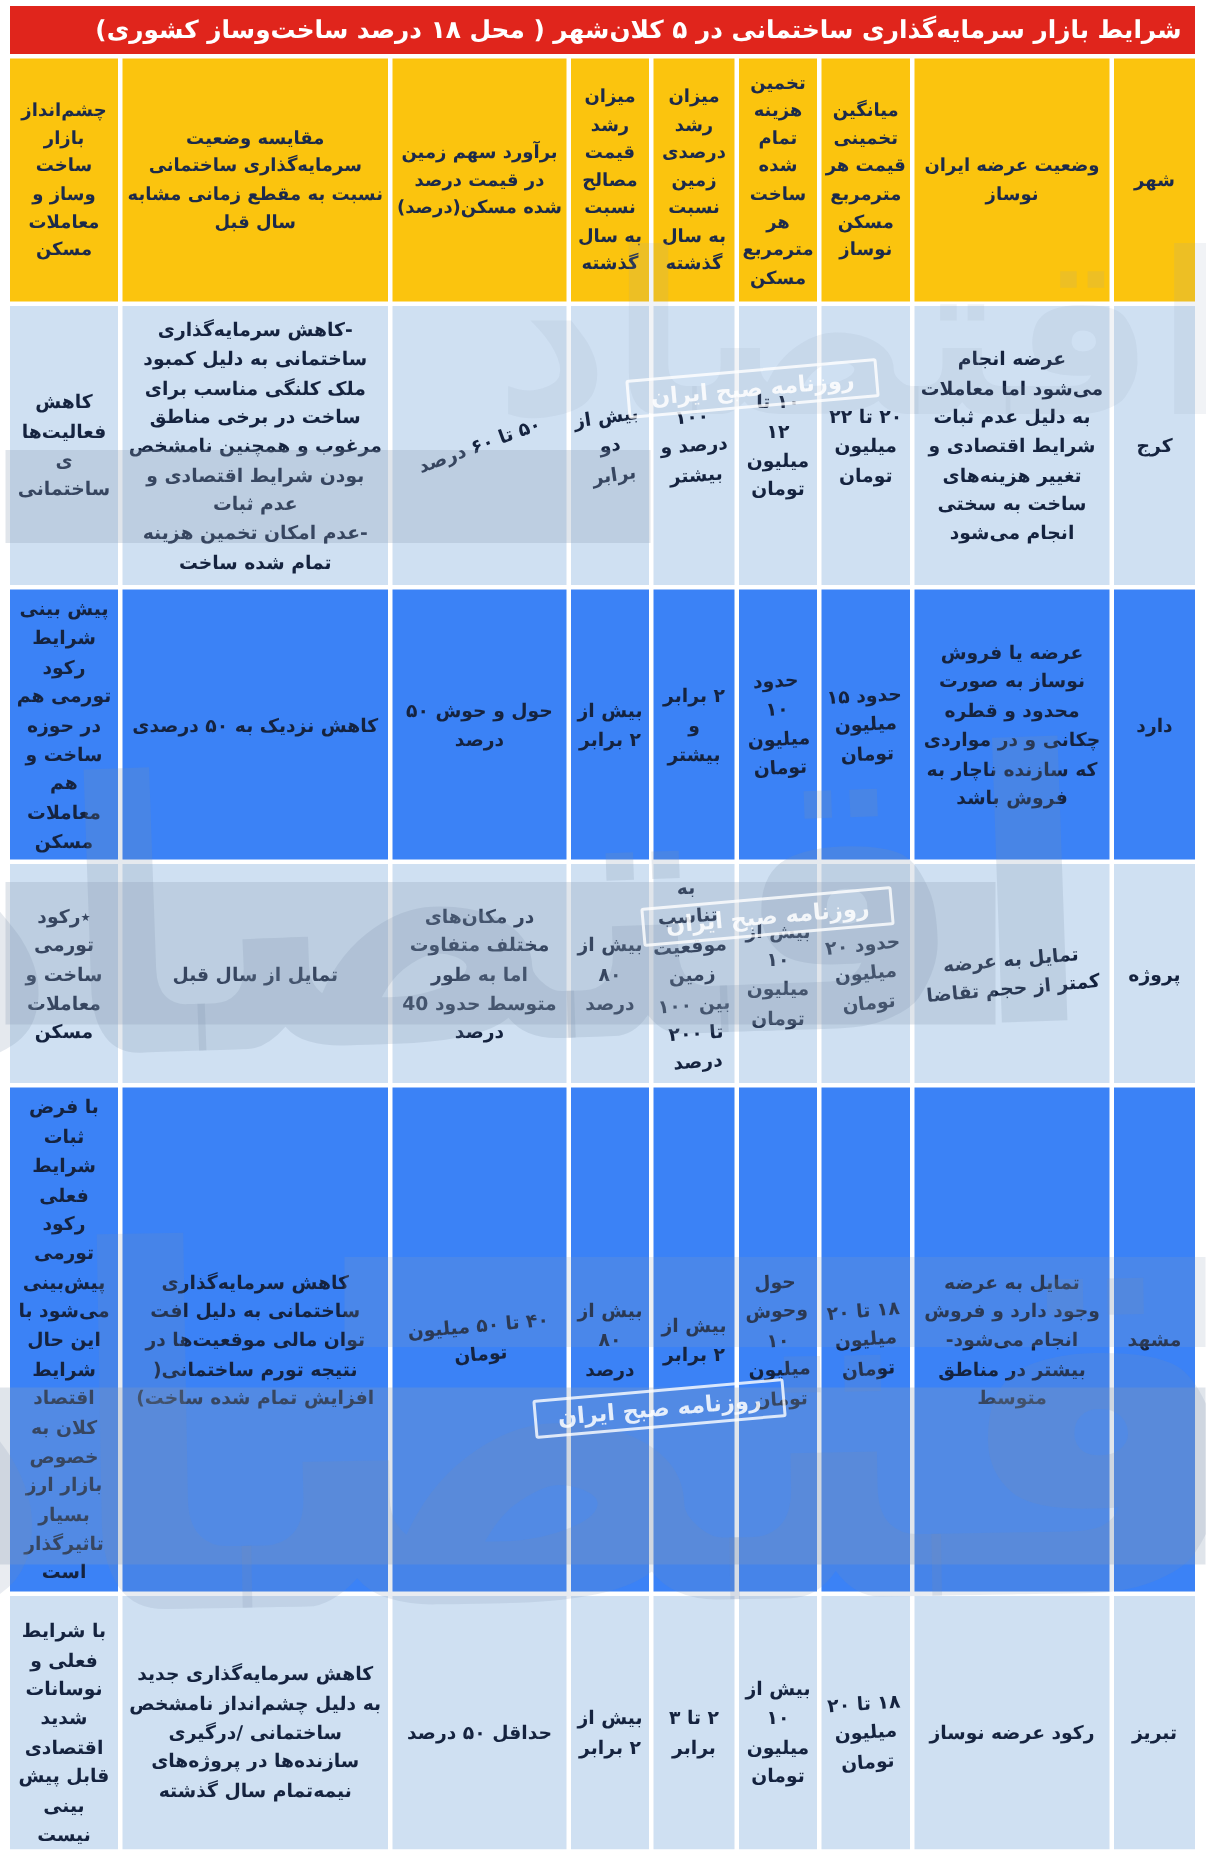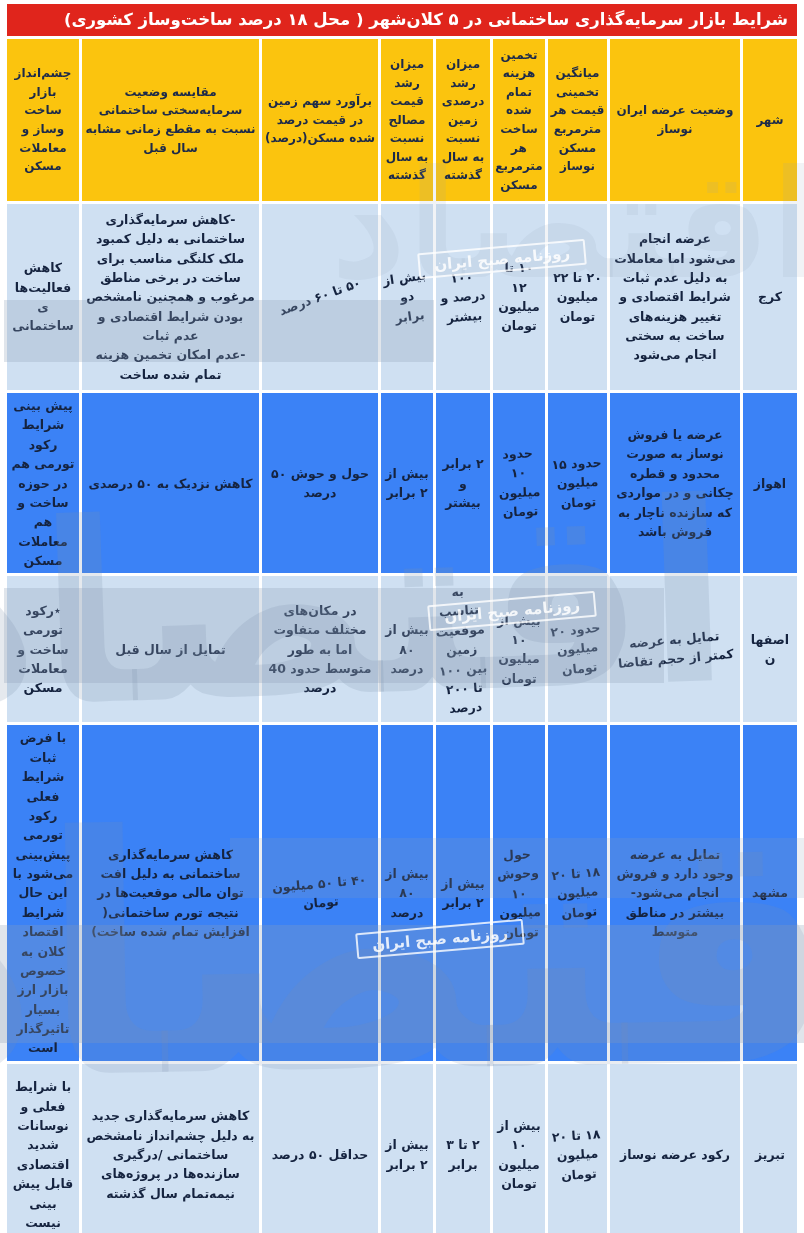--- a/index.html
+++ b/index.html
@@ -84,7 +84,7 @@
         <th>میزان رشد درصدی زمین نسبت به سال گذشته</th>
         <th>میزان رشد قیمت مصالح نسبت به سال گذشته</th>
         <th>برآورد سهم زمین در قیمت درصد شده مسکن(درصد)</th>
-        <th>مقایسه وضعیت سرمایه‌سختی ساختمانی نسبت به مقطع زمانی مشابه سال قبل</th>
+        <th>مقایسه وضعیت سرمایه‌گذاری ساختمانی نسبت به مقطع زمانی مشابه سال قبل</th>
         <th>چشم‌انداز بازار ساخت وساز و معاملات مسکن</th>
       </tr>
     </thead>

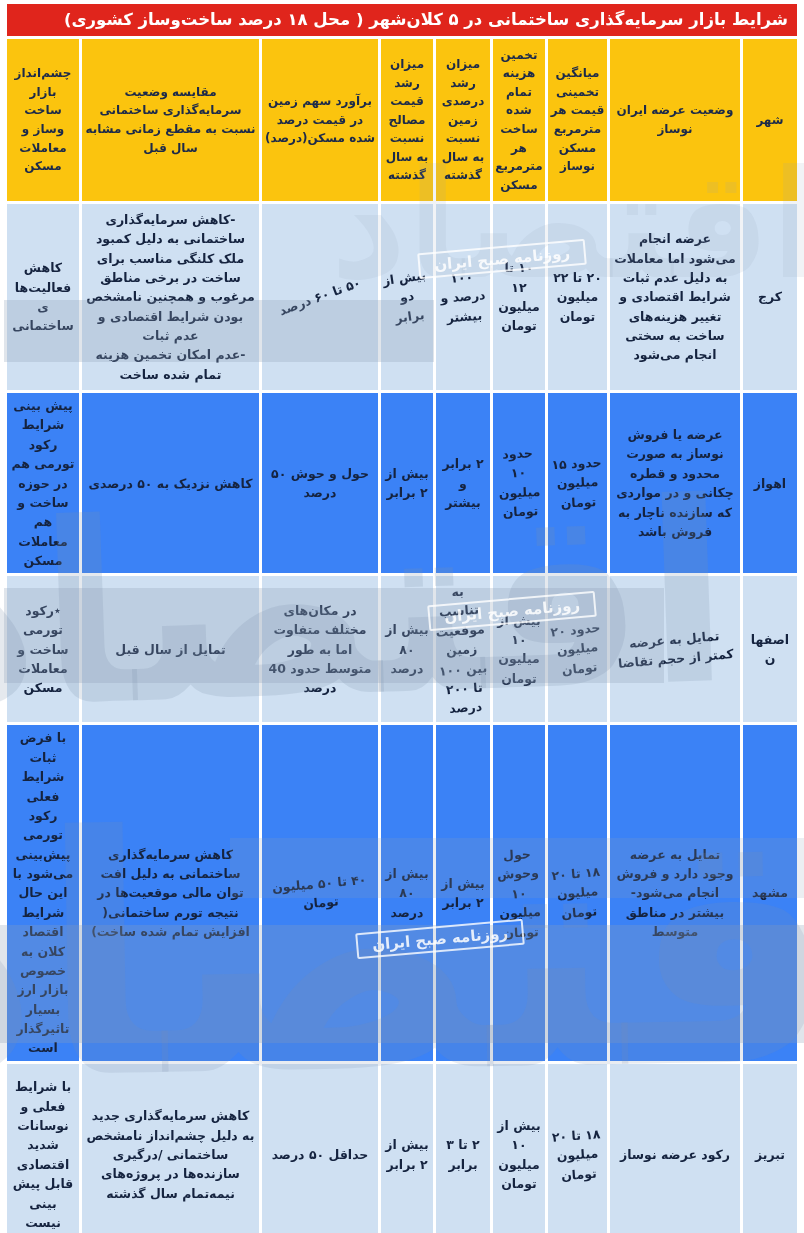--- a/index.html
+++ b/index.html
@@ -102,7 +102,7 @@
         <td>کاهش فعالیت‌های ساختمانی</td>
       </tr>
       <tr style="height:171px" class="alt">
-        <td>اهواز</td>
+        <td>دارد</td>
         <td>عرضه یا فروش نوساز به صورت محدود و قطره چکانی و در مواردی که سازنده ناچار به فروش باشد</td>
         <td><span class="tilt-n3">حدود ۱۵ میلیون تومان</span></td>
         <td><span class="tilt-n3">حدود ۱۰ میلیون تومان</span></td>

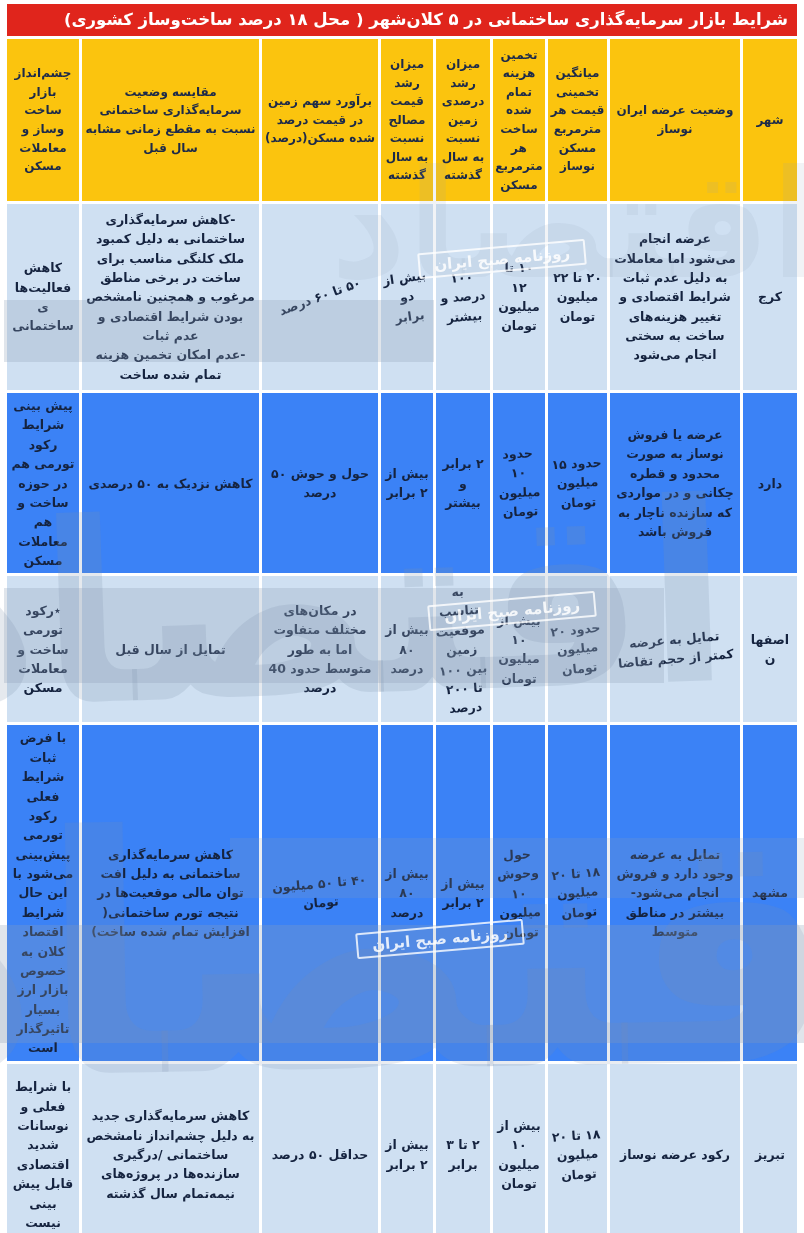--- a/index.html
+++ b/index.html
@@ -113,7 +113,7 @@
         <td>پیش بینی شرایط رکود تورمی هم در حوزه ساخت و هم معاملات مسکن</td>
       </tr>
       <tr style="height:146px">
-        <td>اصفهان</td>
+        <td>پروژه</td>
         <td><span class="tilt-n5">تمایل به عرضه کمتر از حجم تقاضا</span></td>
         <td><span class="tilt-n6">حدود ۲۰ میلیون تومان</span></td>
         <td>بیش از ۱۰ میلیون تومان</td>

